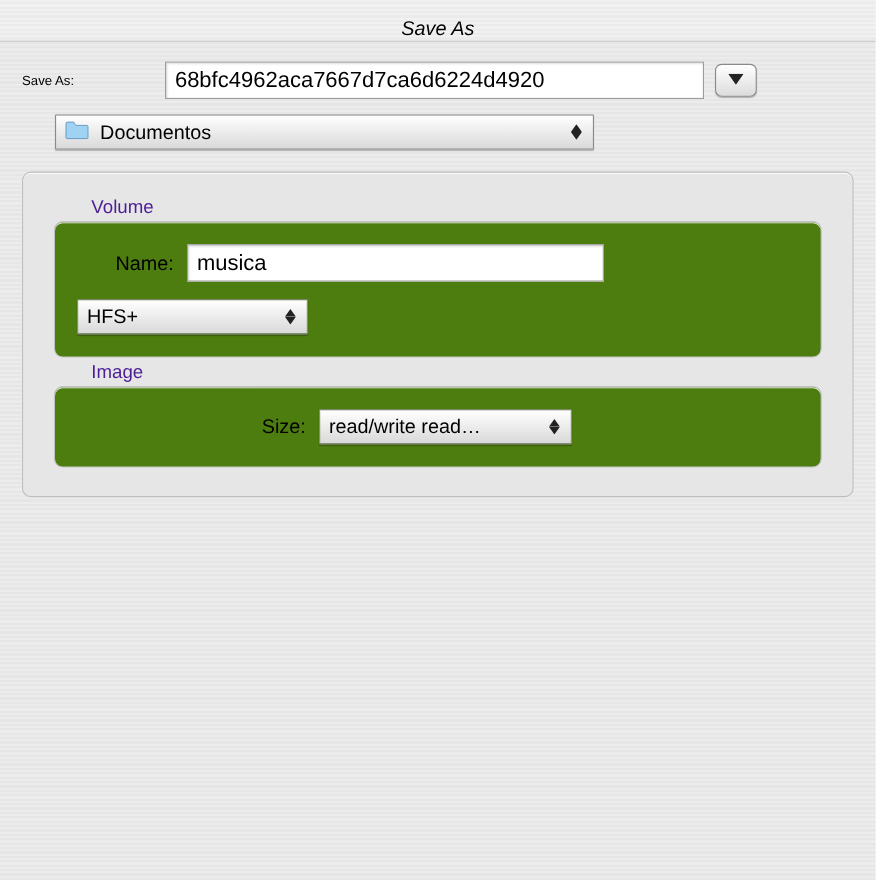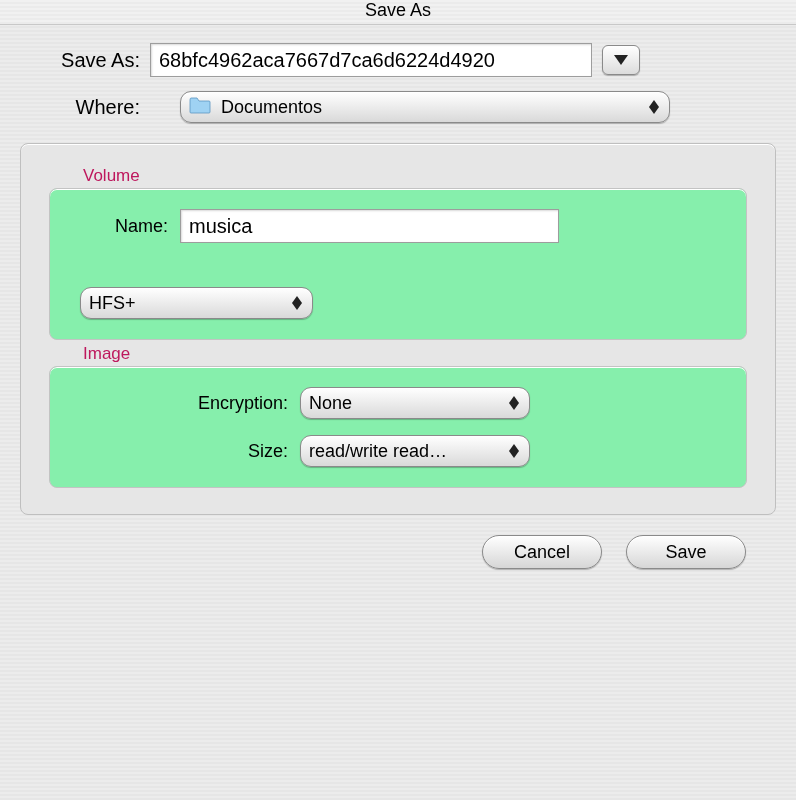--- a/index.html
+++ b/index.html
@@ -21,9 +21,9 @@
     );
   }
   .titlebar {
-    height: 25px;
-    display: flex;
-    align-items: flex-start;
+    height: 38px;
+    display: flex;
+    align-items: flex-end;
     justify-content: center;
     border-bottom: 1px solid #c8c8c8;
     font-size: 18px;
@@ -32,6 +32,7 @@
       #f1f1f1 0, #f1f1f1 2px,
       #ebebeb 2px, #ebebeb 4px
     );
+    font-style: italic;
   }
   .content {
     padding: 18px 20px 0 20px;

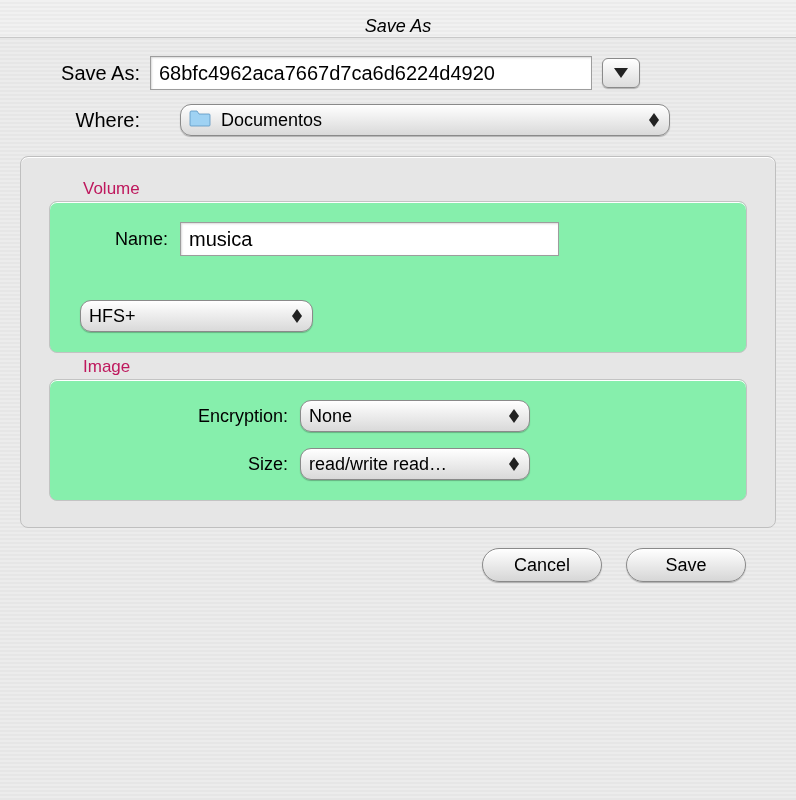--- a/index.html
+++ b/index.html
@@ -43,9 +43,9 @@
     margin-bottom: 14px;
   }
   .label {
-    text-align: right;
+    text-align: left;
     padding-right: 10px;
-    font-size: 20px;
+    font-size: 12px;
   }
   .saveas-label { width: 130px; }
   .where-label { width: 130px; }

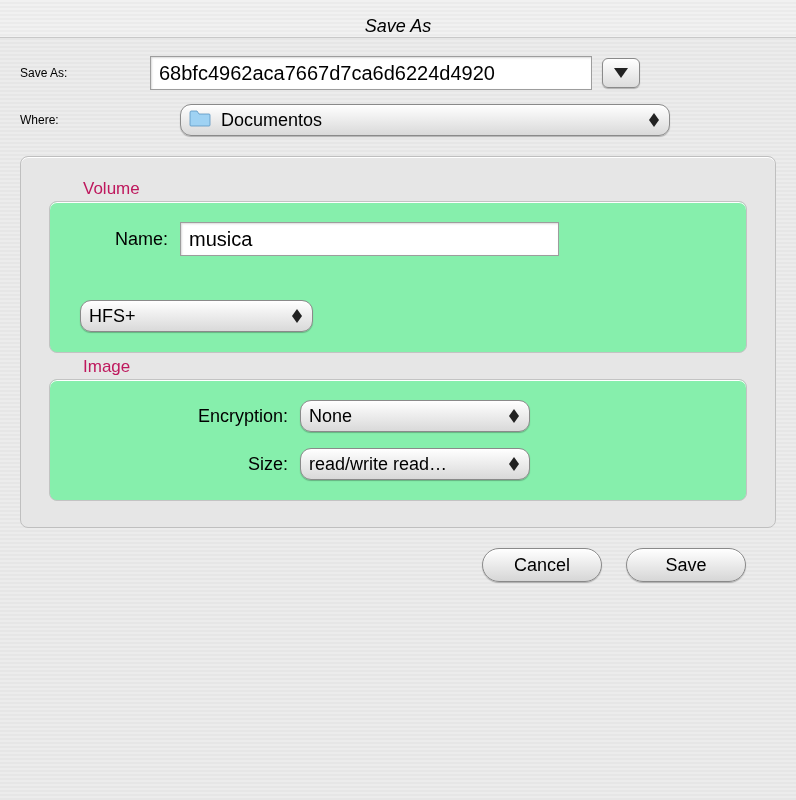--- a/index.html
+++ b/index.html
@@ -59,7 +59,7 @@
     box-shadow: inset 1px 1px 2px rgba(0,0,0,0.15);
     outline: none;
   }
-  .saveas-row .text-input { width: 442px; }
+  .saveas-row .text-input { width: 490px; }
 
   .expand-btn {
     margin-left: 10px;

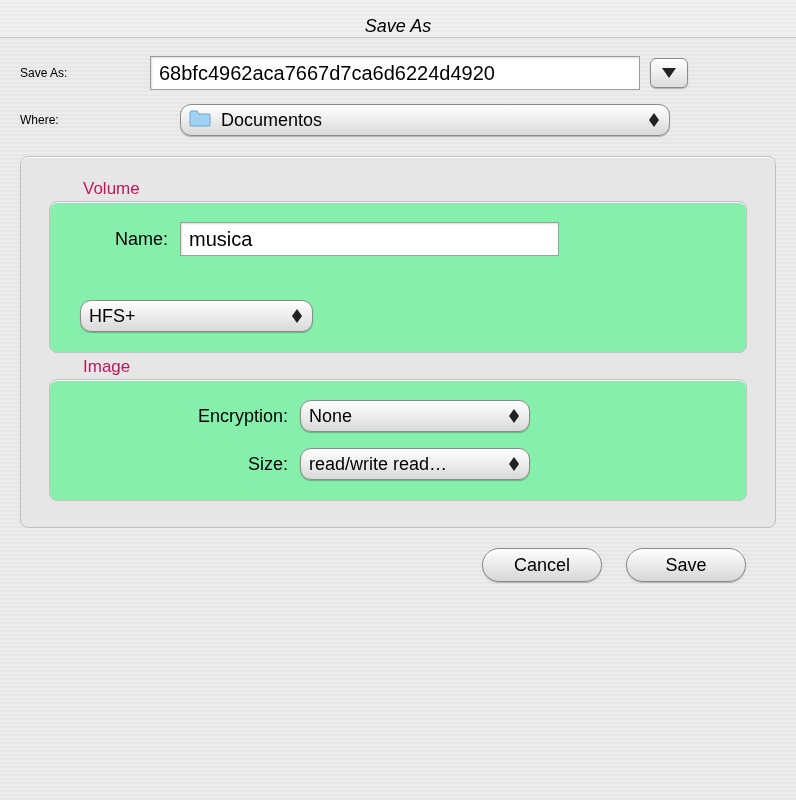--- a/index.html
+++ b/index.html
@@ -200,7 +200,6 @@
   </div>
 
   <div class="row where-row">
-    <div class="label where-label">Where:</div>
     <div class="popup where-popup">
       <span>
         <svg class="folder-icon" viewBox="0 0 22 18">

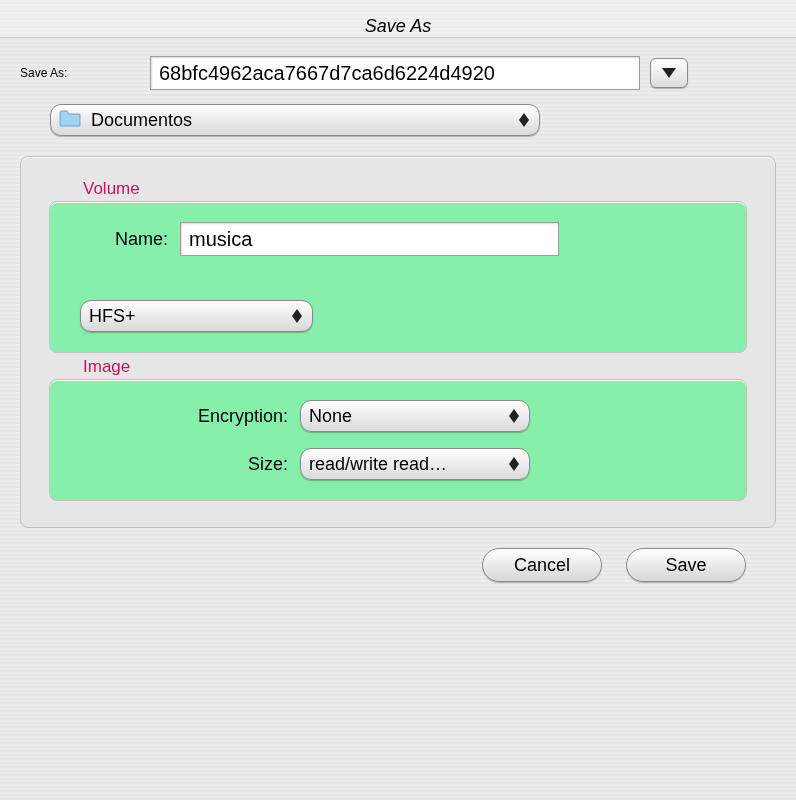--- a/index.html
+++ b/index.html
@@ -79,7 +79,7 @@
   .popup {
     height: 32px;
     border: 1px solid #8a8a8a;
-    border-radius: 11px;
+    border-radius: 1px;
     background: linear-gradient(#ffffff, #d9d9d9);
     box-shadow: 0 1px 1px rgba(0,0,0,0.25), inset 0 1px 0 #fff;
     display: flex;

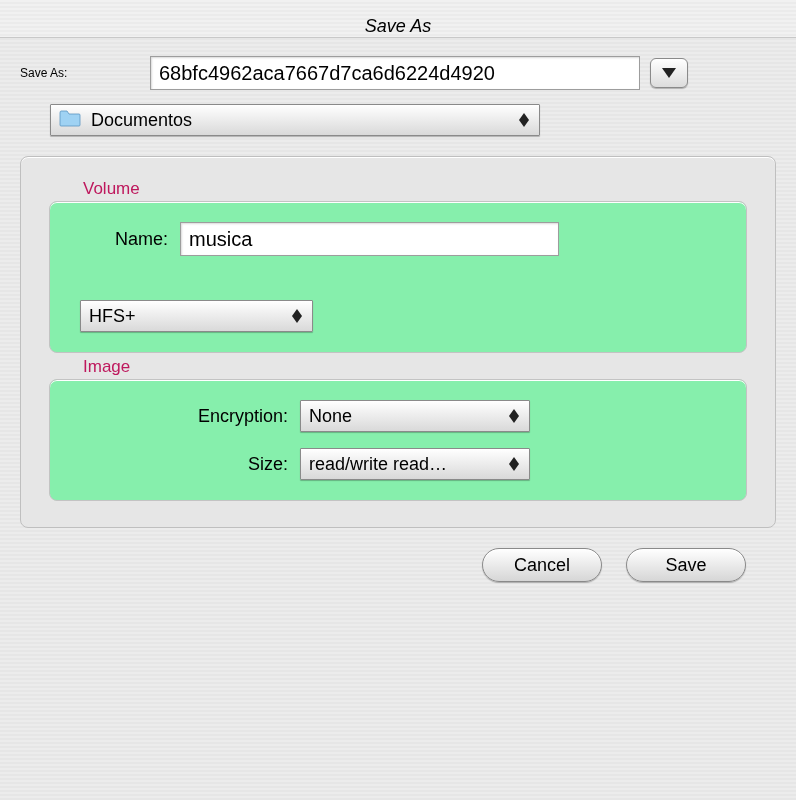--- a/index.html
+++ b/index.html
@@ -125,7 +125,7 @@
   .group-label {
     font-size: 17px;
     margin: 4px 0 2px 34px;
-    color: #be185d;
+    color: #4c1d95;
   }
   .group-box {
     border: 1px solid #c3c3c3;

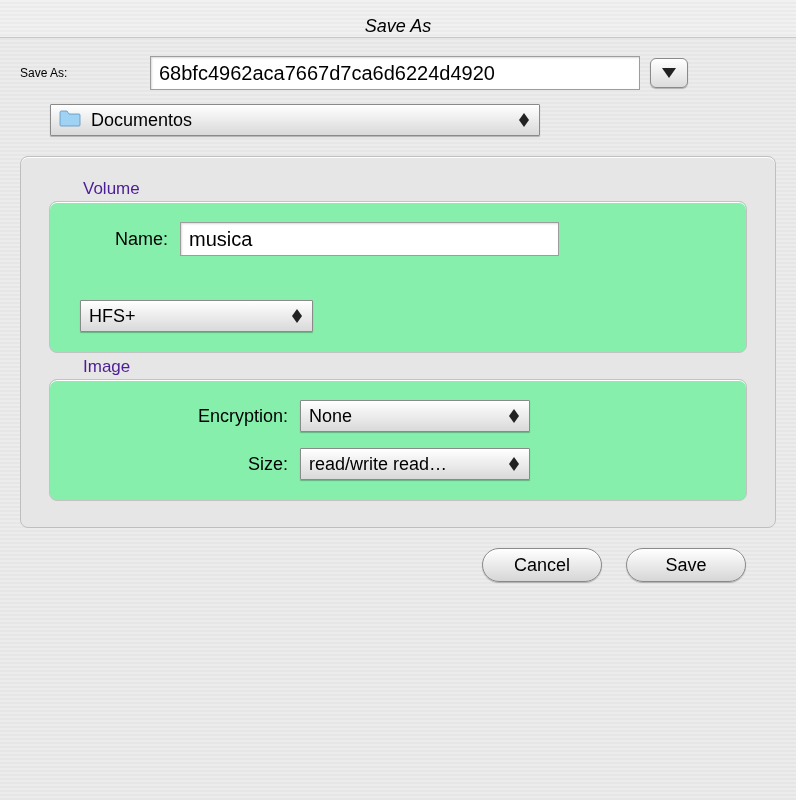--- a/index.html
+++ b/index.html
@@ -130,8 +130,8 @@
   .group-box {
     border: 1px solid #c3c3c3;
     border-radius: 8px;
-    padding: 20px 30px;
-    background: #86efac;
+    padding: 20px 20px;
+    background: #4d7c0f;
     box-shadow: inset 0 1px 0 #fff;
   }
   .frow {

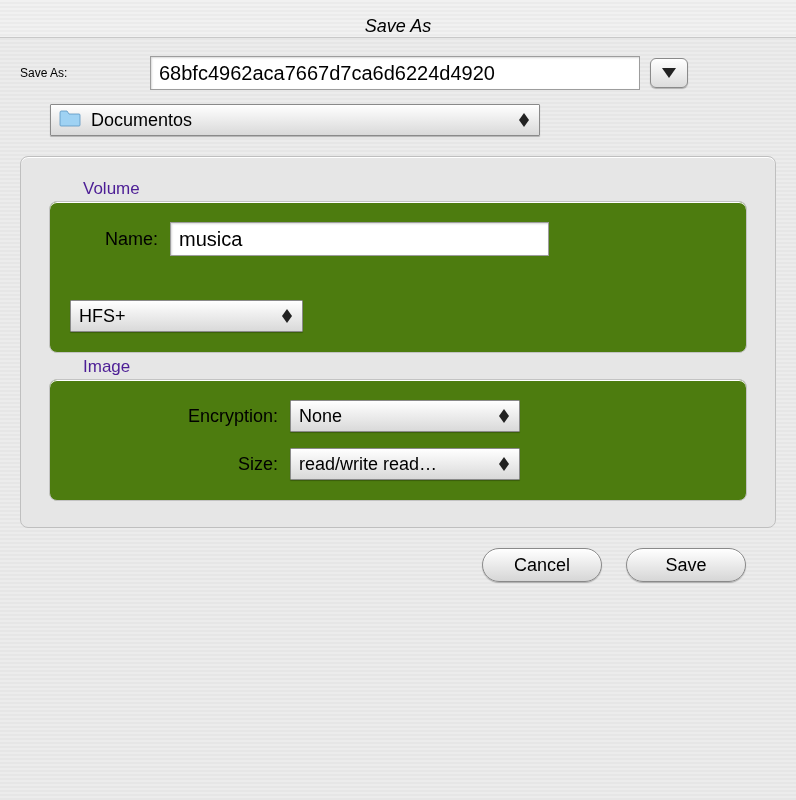--- a/index.html
+++ b/index.html
@@ -150,7 +150,7 @@
   .size-input { width: 170px; }
   .size-unit { margin-left: 14px; font-size: 18px; }
   .fs-row .flabel { width: 170px; }
-  .fs-popup { width: 233px; margin-top: 28px; }
+  .fs-popup { width: 210px; }
 
   .img-group .flabel { width: 220px; }
   .enc-popup, .type-popup { width: 230px; }

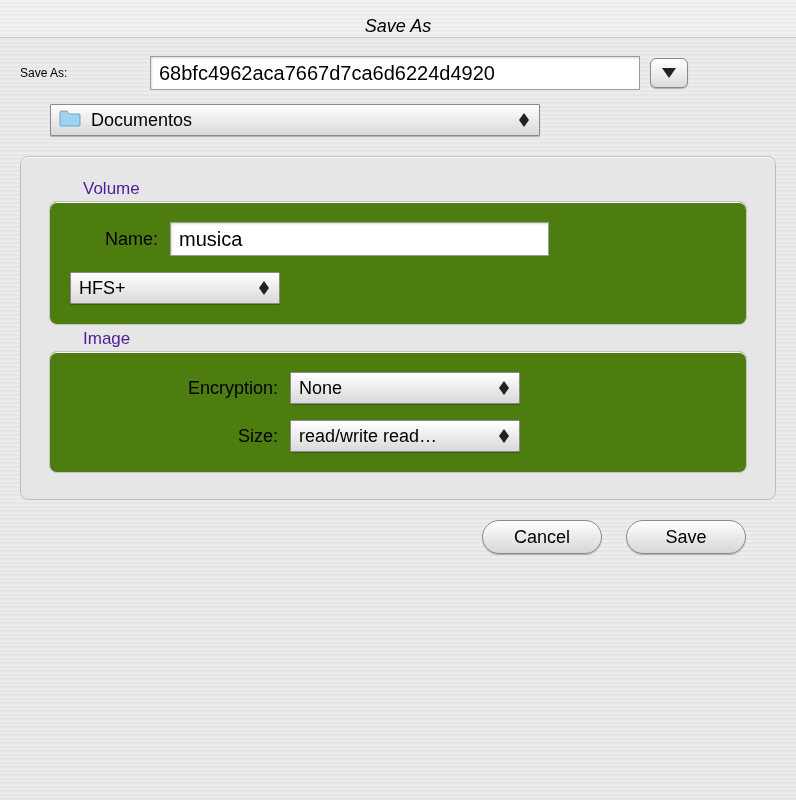--- a/index.html
+++ b/index.html
@@ -247,20 +247,6 @@
       <div class="group-label">Image</div>
       <div class="group-box">
         <div class="frow">
-          <div class="flabel">Encryption:</div>
-          <div class="popup enc-popup">
-            <span>None</span>
-            <span class="arrows">
-              <svg viewBox="0 0 10 7">
-                  <polygon points="5,0 10,7 0,7" fill="#222"></polygon>
-                </svg>
-              <svg viewBox="0 0 10 7">
-                  <polygon points="0,0 10,0 5,7" fill="#222"></polygon>
-                </svg>
-            </span>
-          </div>
-        </div>
-        <div class="frow">
           <div class="flabel">Size:</div>
           <div class="popup type-popup">
             <span>read/write read…</span>

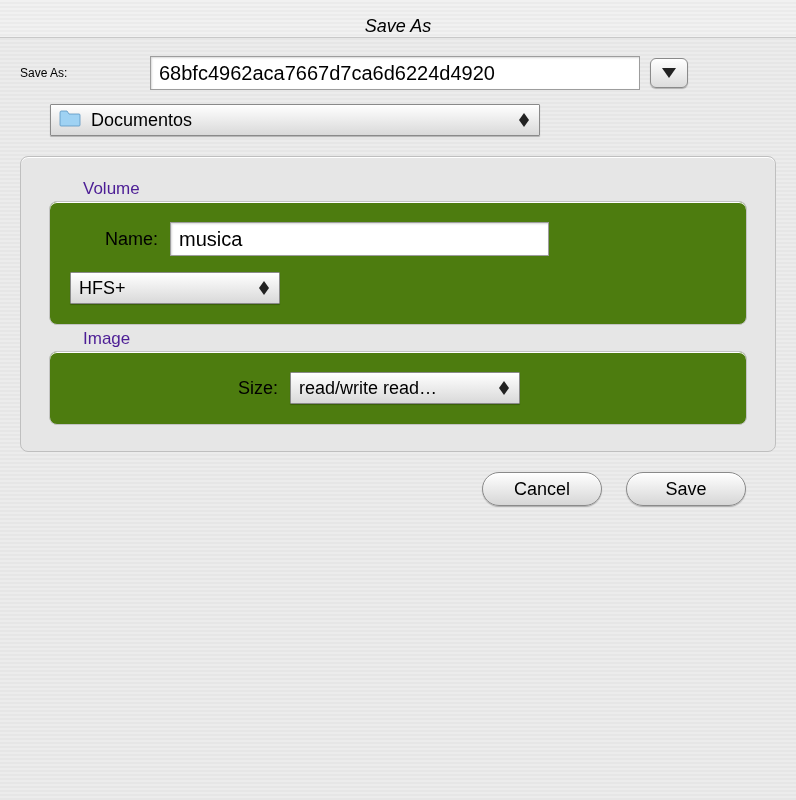--- a/index.html
+++ b/index.html
@@ -265,14 +265,6 @@
 
   </div>
 
-  <div class="buttons">
-    <div class="push-button">
-      <span>Cancel</span>
-    </div>
-    <div class="push-button">
-      <span>Save</span>
-    </div>
-  </div>
 
 </div>
 

